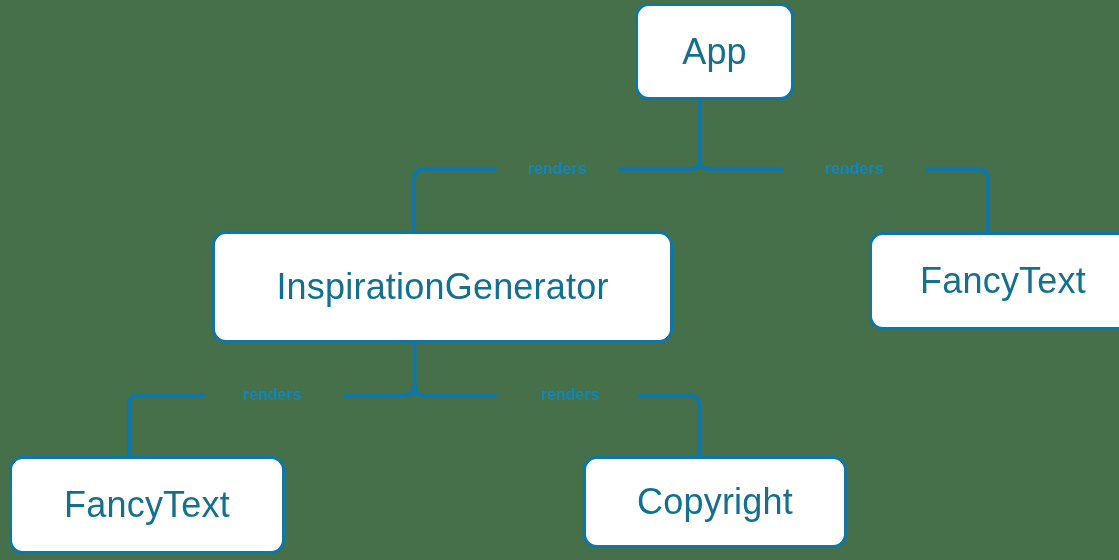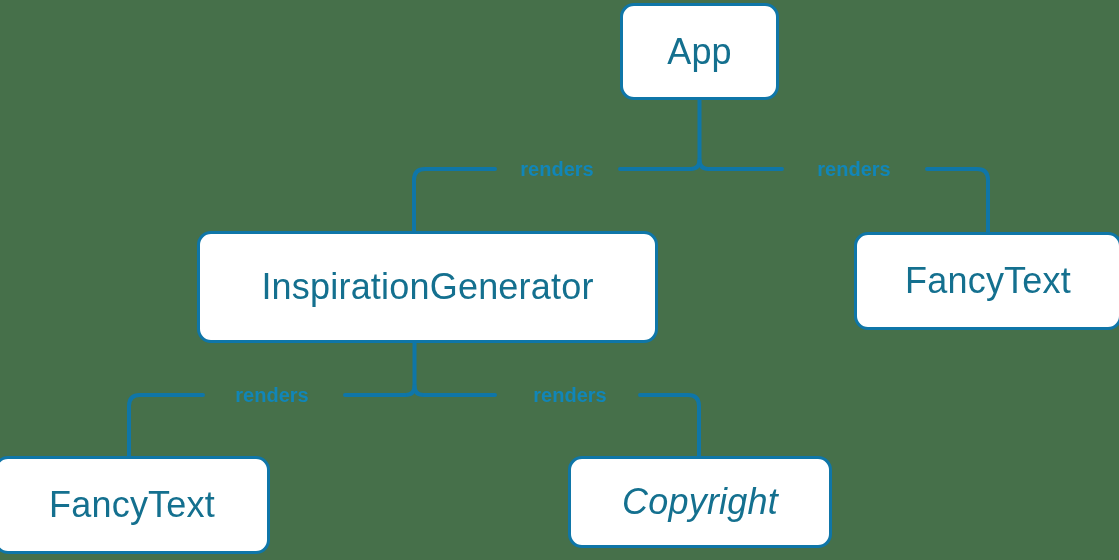--- a/index.html
+++ b/index.html
@@ -37,6 +37,7 @@
     letter-spacing: 0.2px;
     white-space: nowrap;
     z-index: 2;
+    margin-left: 15px;
   }
   .edge-label {
     position: absolute;

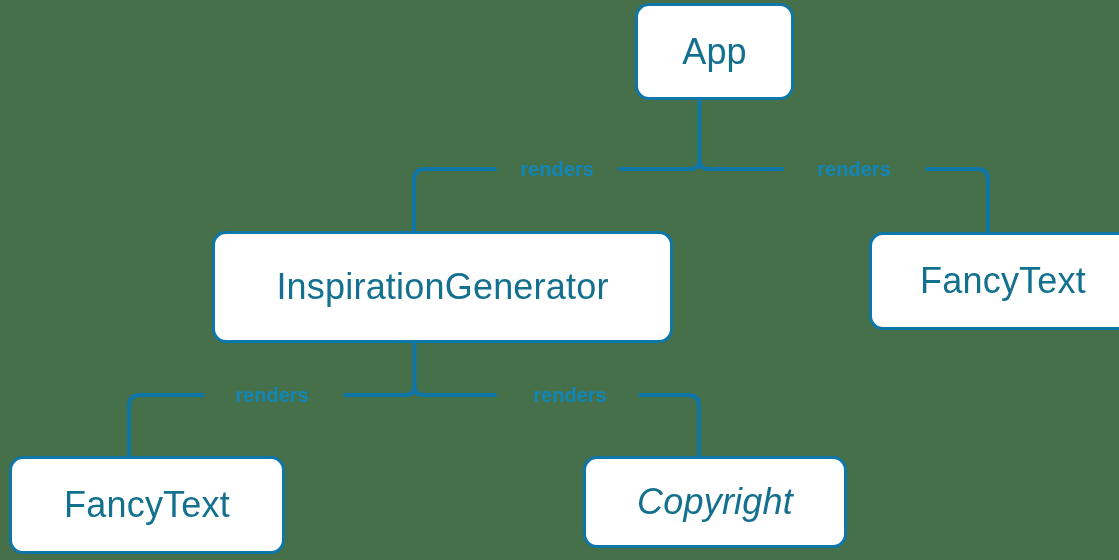--- a/index.html
+++ b/index.html
@@ -42,7 +42,7 @@
   .edge-label {
     position: absolute;
     color: #1186b8;
-    font-size: 20px;
+    font-size: 16px;
     font-weight: 700;
     white-space: nowrap;
     z-index: 3;

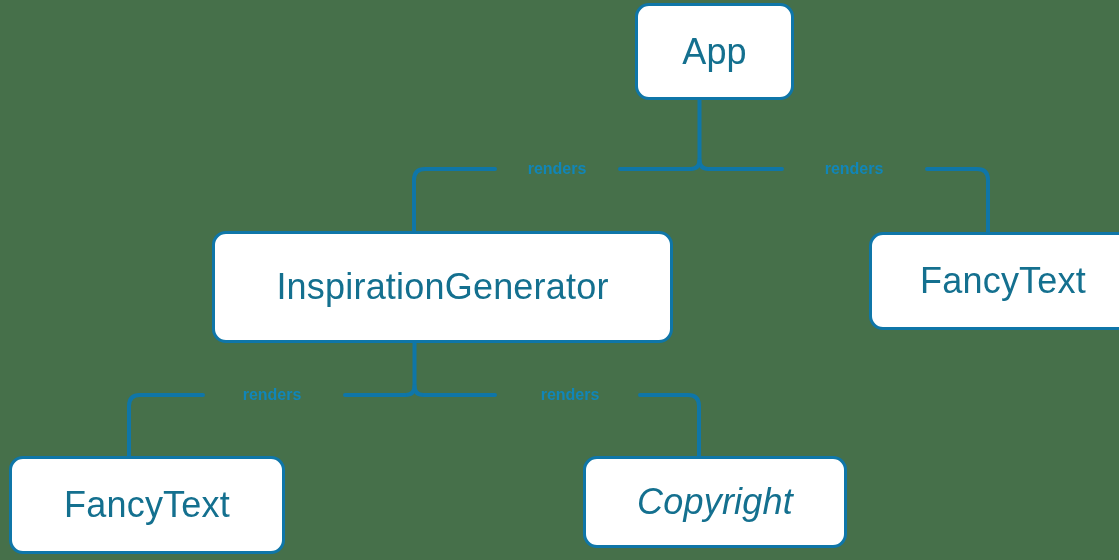--- a/index.html
+++ b/index.html
@@ -87,7 +87,7 @@
     <span>FancyText</span>
   </div>
 
-  <div class="node" style="left:568px; top:456px; width:264px; height:92px;font-style:italic;">
+  <div class="node" style="left:568px; top:456px; width:264px; height:92px;">
     <span>Copyright</span>
   </div>
 

